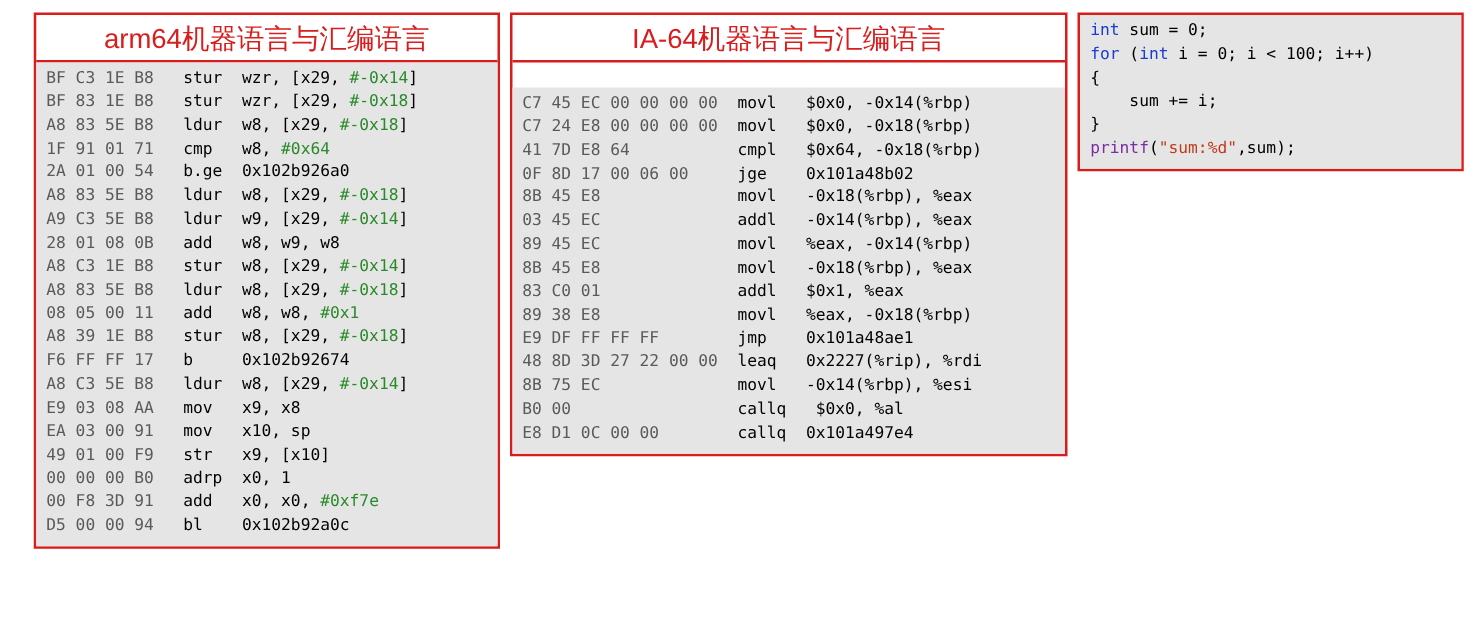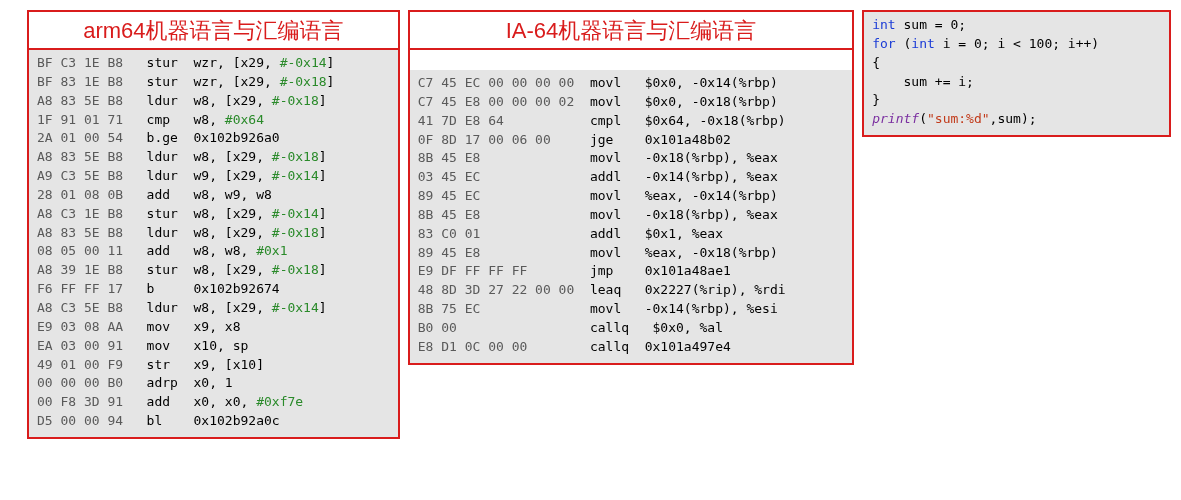--- a/index.html
+++ b/index.html
@@ -84,7 +84,7 @@
   <div class="panel panel-1">
     <div class="panel-title">IA-64机器语言与汇编语言</div>
     <div class="code-block" id="code1"><span class="hex">C7 45 EC 00 00 00 00 </span> <span class="mn">movl  </span> $0x0, -0x14(%rbp)
-<span class="hex">C7 45 E8 00 00 00 02 </span> <span class="mn">movl  </span> $0x0, -0x18(%rbp)
+<span class="hex">C7 24 E8 00 00 00 00 </span> <span class="mn">movl  </span> $0x0, -0x18(%rbp)
 <span class="hex">41 7D E8 64          </span> <span class="mn">cmpl  </span> $0x64, -0x18(%rbp)
 <span class="hex">0F 8D 17 00 06 00    </span> <span class="mn">jge   </span> 0x101a48b02
 <span class="hex">8B 45 E8             </span> <span class="mn">movl  </span> -0x18(%rbp), %eax

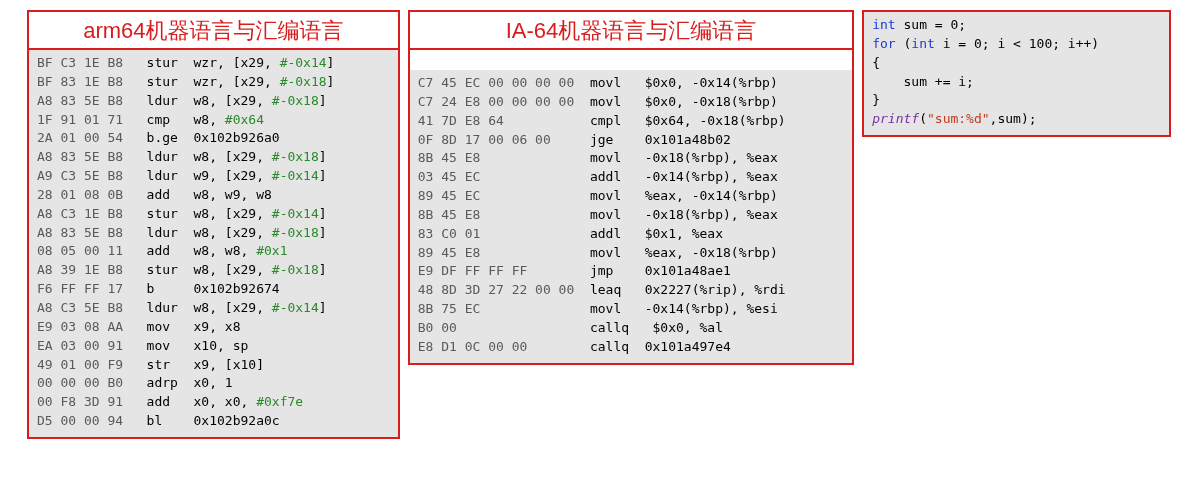--- a/index.html
+++ b/index.html
@@ -47,7 +47,7 @@
   .kw   { color: #1a3bd6; font-weight:500;margin-top:12px;}
   .type { color: #1a3bd6; font-weight:400;}
   .str  { color: #c23b1b; }
-  .fn   { color: #7a2ea0; font-style: italic; }
+  .fn   { color: #7a2ea0; }
   .c-code .kw { color:#1a3bd6;}
   .c-code .str{ color:#c23b1b;}
   .c-code .fn { color:#7a2ea0;}

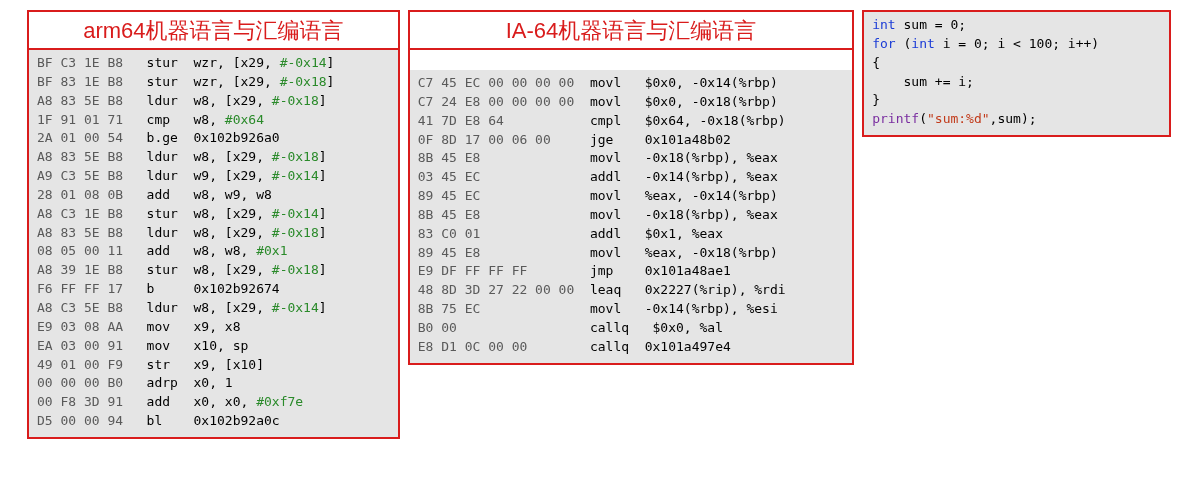--- a/index.html
+++ b/index.html
@@ -92,7 +92,7 @@
 <span class="hex">89 45 EC             </span> <span class="mn">movl  </span> %eax, -0x14(%rbp)
 <span class="hex">8B 45 E8             </span> <span class="mn">movl  </span> -0x18(%rbp), %eax
 <span class="hex">83 C0 01             </span> <span class="mn">addl  </span> $0x1, %eax
-<span class="hex">89 45 E8             </span> <span class="mn">movl  </span> %eax, -0x18(%rbp)
+<span class="hex">89 38 E8             </span> <span class="mn">movl  </span> %eax, -0x18(%rbp)
 <span class="hex">E9 DF FF FF FF       </span> <span class="mn">jmp   </span> 0x101a48ae1
 <span class="hex">48 8D 3D 27 22 00 00 </span> <span class="mn">leaq  </span> 0x2227(%rip), %rdi
 <span class="hex">8B 75 EC             </span> <span class="mn">movl  </span> -0x14(%rbp), %esi

